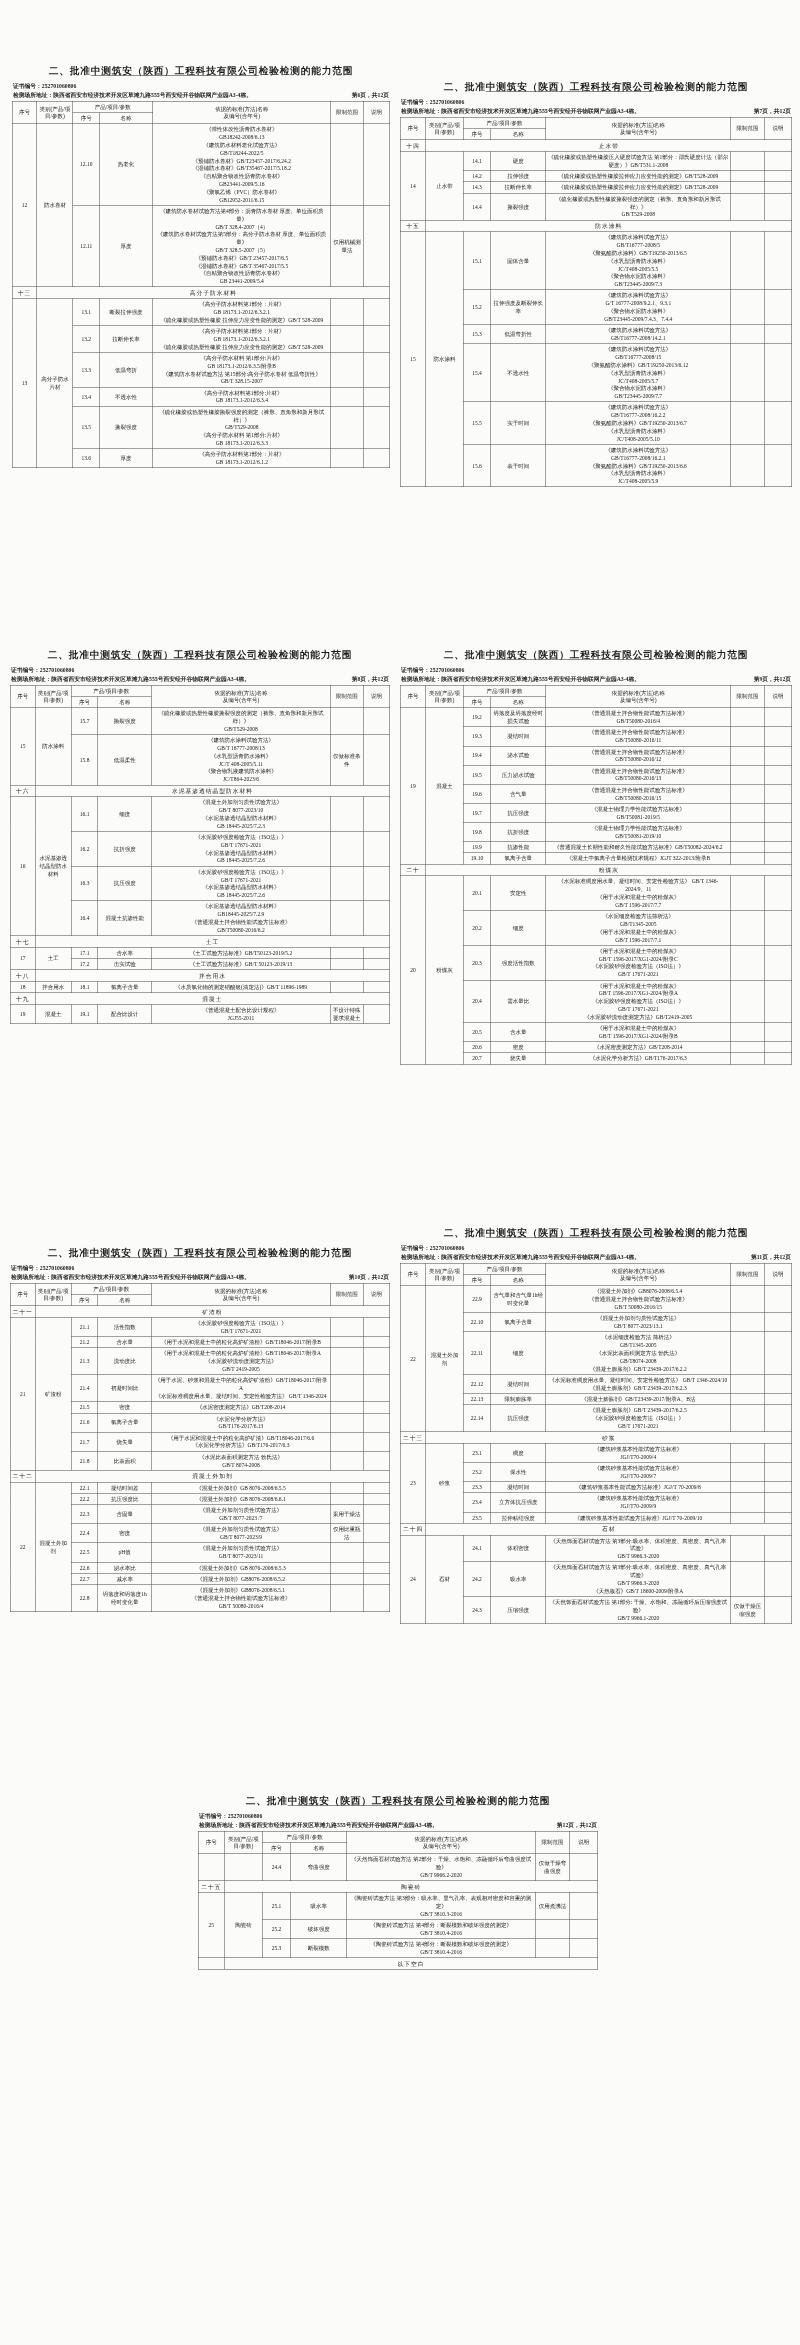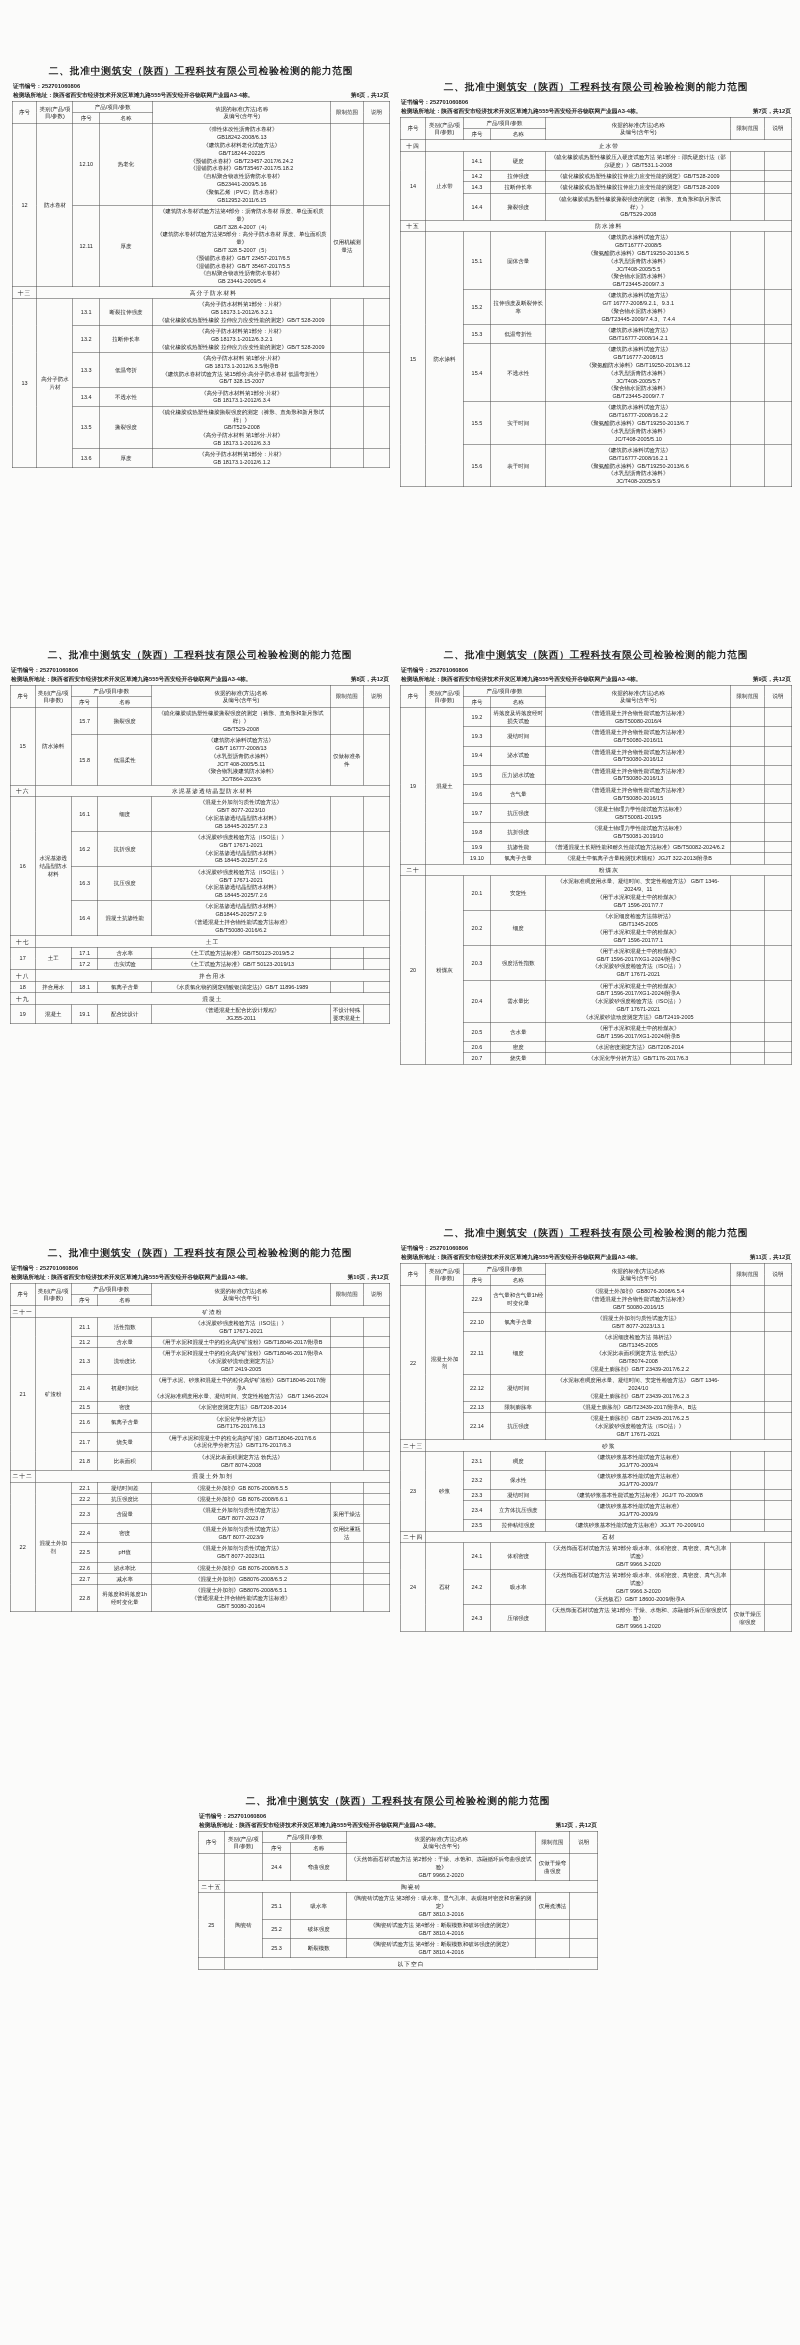--- a/index.html
+++ b/index.html
@@ -4,7 +4,7 @@
 <style>
   html,body{margin:0;padding:0;background:#f6f6f4;}
   .canvas{position:relative;width:800px;height:2345px;background:#fbfbfa;overflow:hidden;
-          font-family:Liberation Sans, sans-serif;color:#1c1c1c;}
+          font-family:Liberation Serif, serif;color:#1c1c1c;}
   .page{position:absolute;}
   .pin{transform:scale(0.5);transform-origin:0 0;}
   .p1{left:12px;top:64px}.p1 .pin{width:756px}

